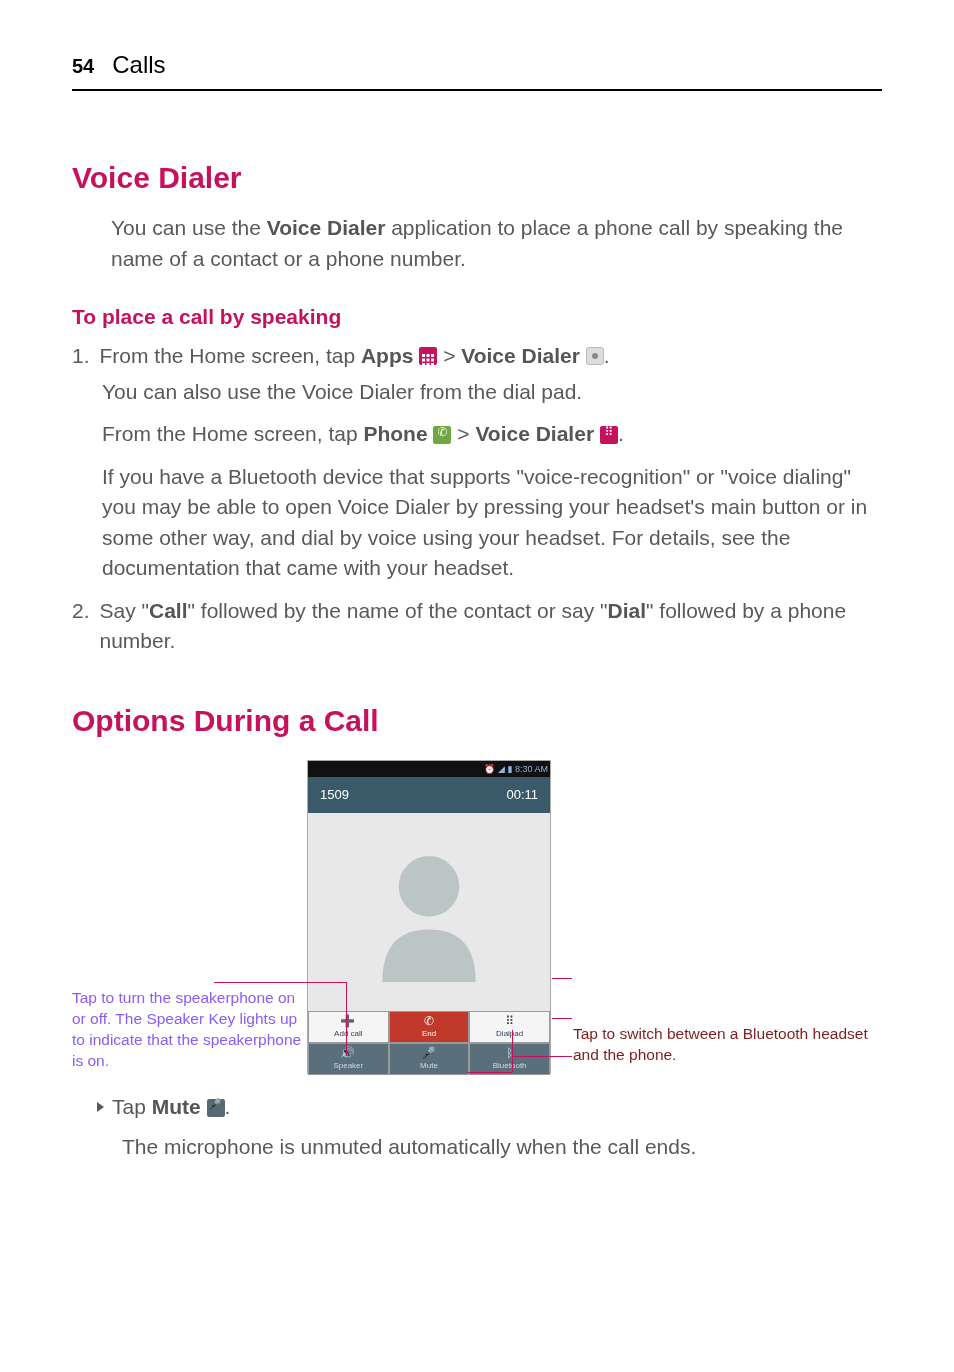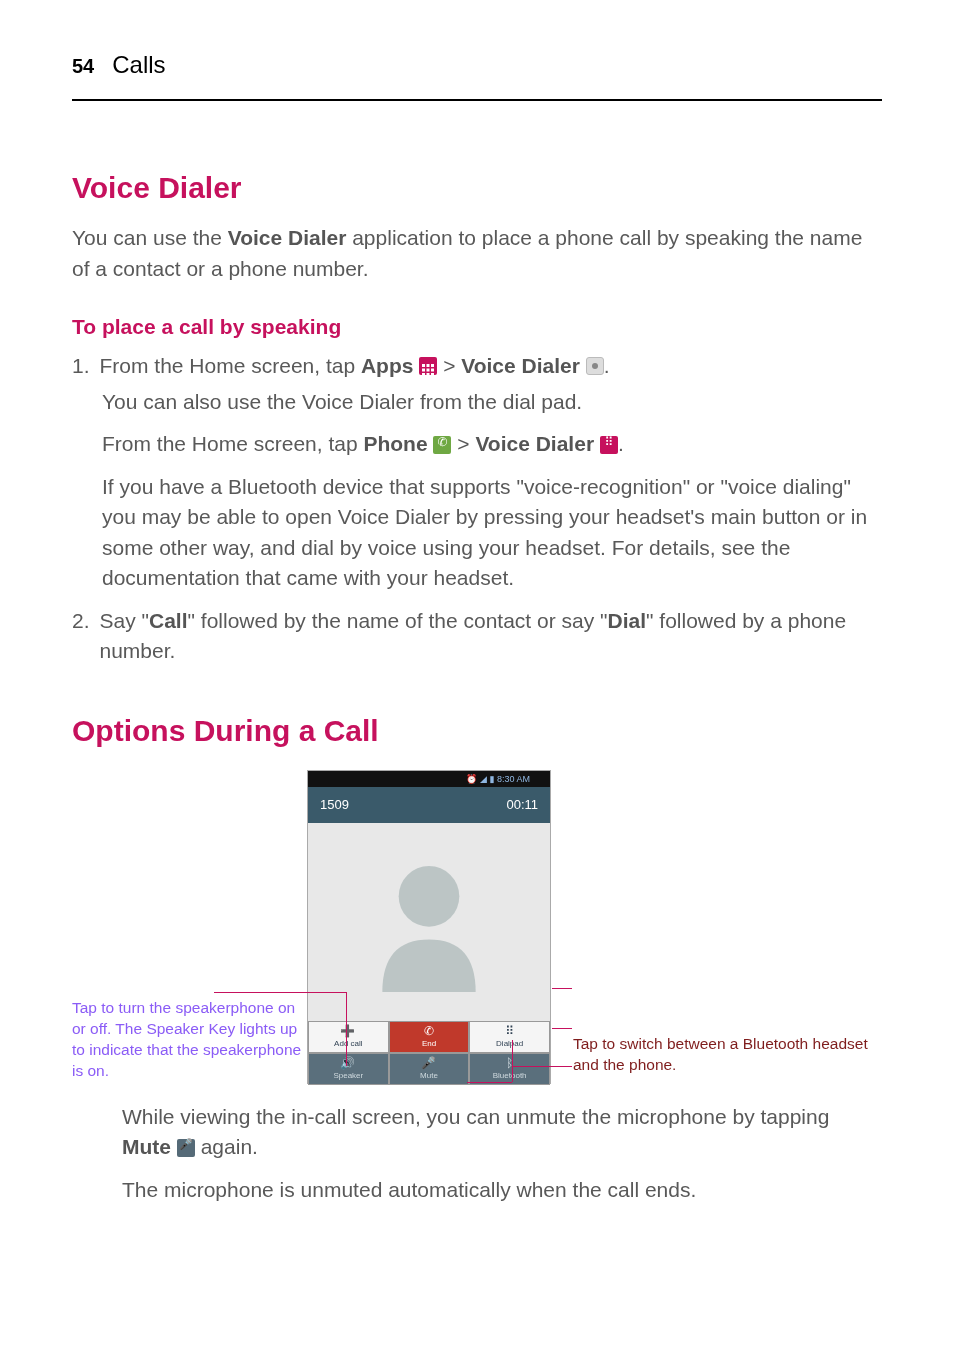--- a/index.html
+++ b/index.html
@@ -19,7 +19,7 @@
       align-items: baseline;
       gap: 18px;
       border-bottom: 2px solid #000;
-      padding-bottom: 16px;
+      padding-bottom: 6px;
       margin-bottom: 65px;
     }
     .page-num {

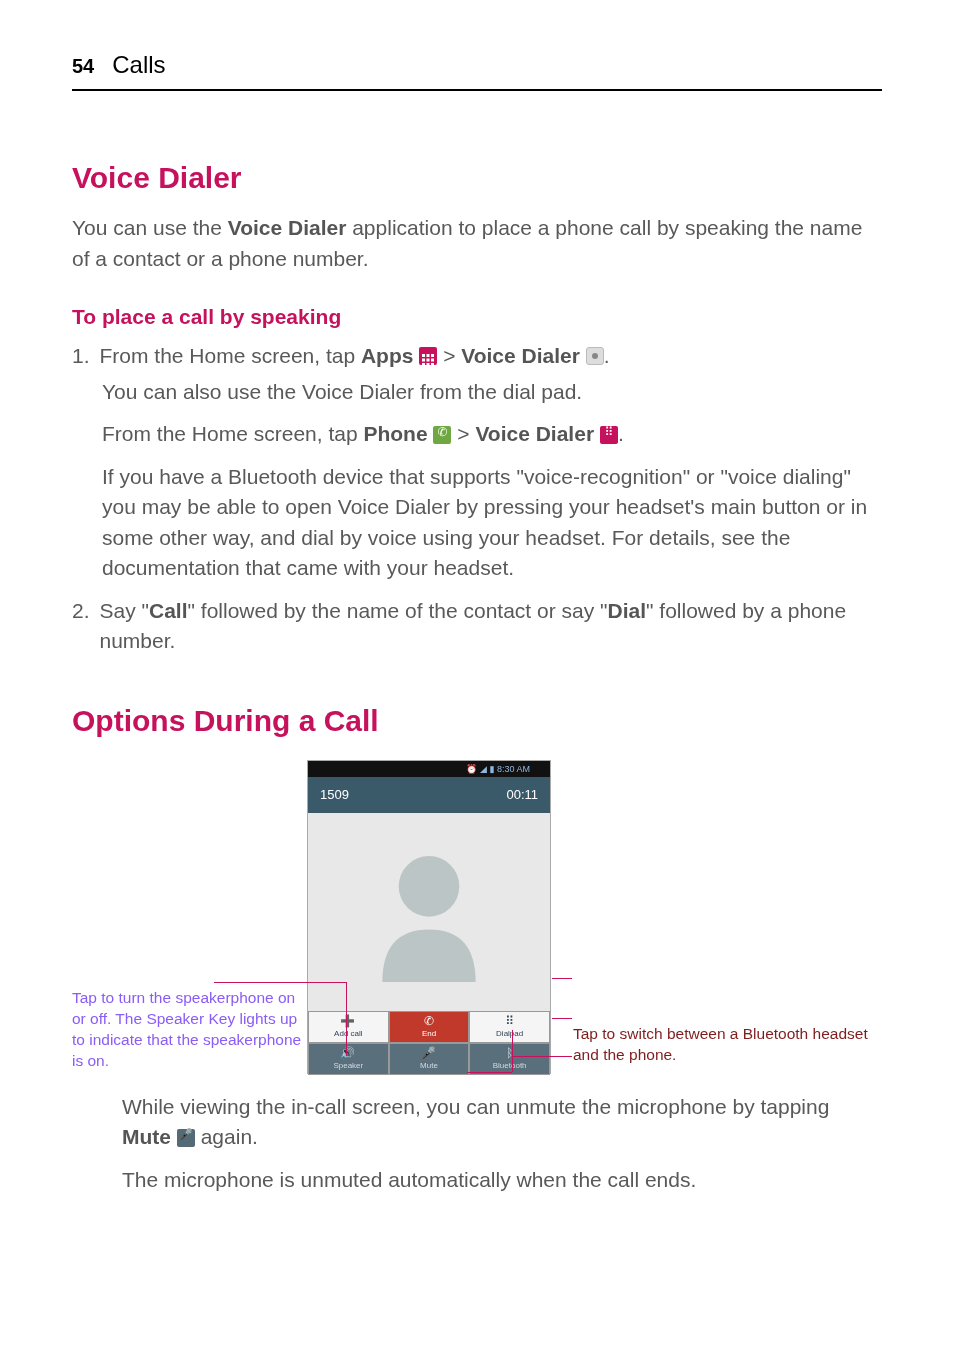--- a/index.html
+++ b/index.html
@@ -46,7 +46,7 @@
       margin-top: 28px;
       margin-bottom: 8px;
     }
-    p.body, .body { color: #595959; margin-bottom: 12px; }
+    p.body, .body { color: #595959; margin-bottom: 12px; margin-left: 39px; }
     .step { display: flex; gap: 10px; margin-bottom: 6px; }
     .step-num { color: #595959; }
     .step-body { flex: 1; }

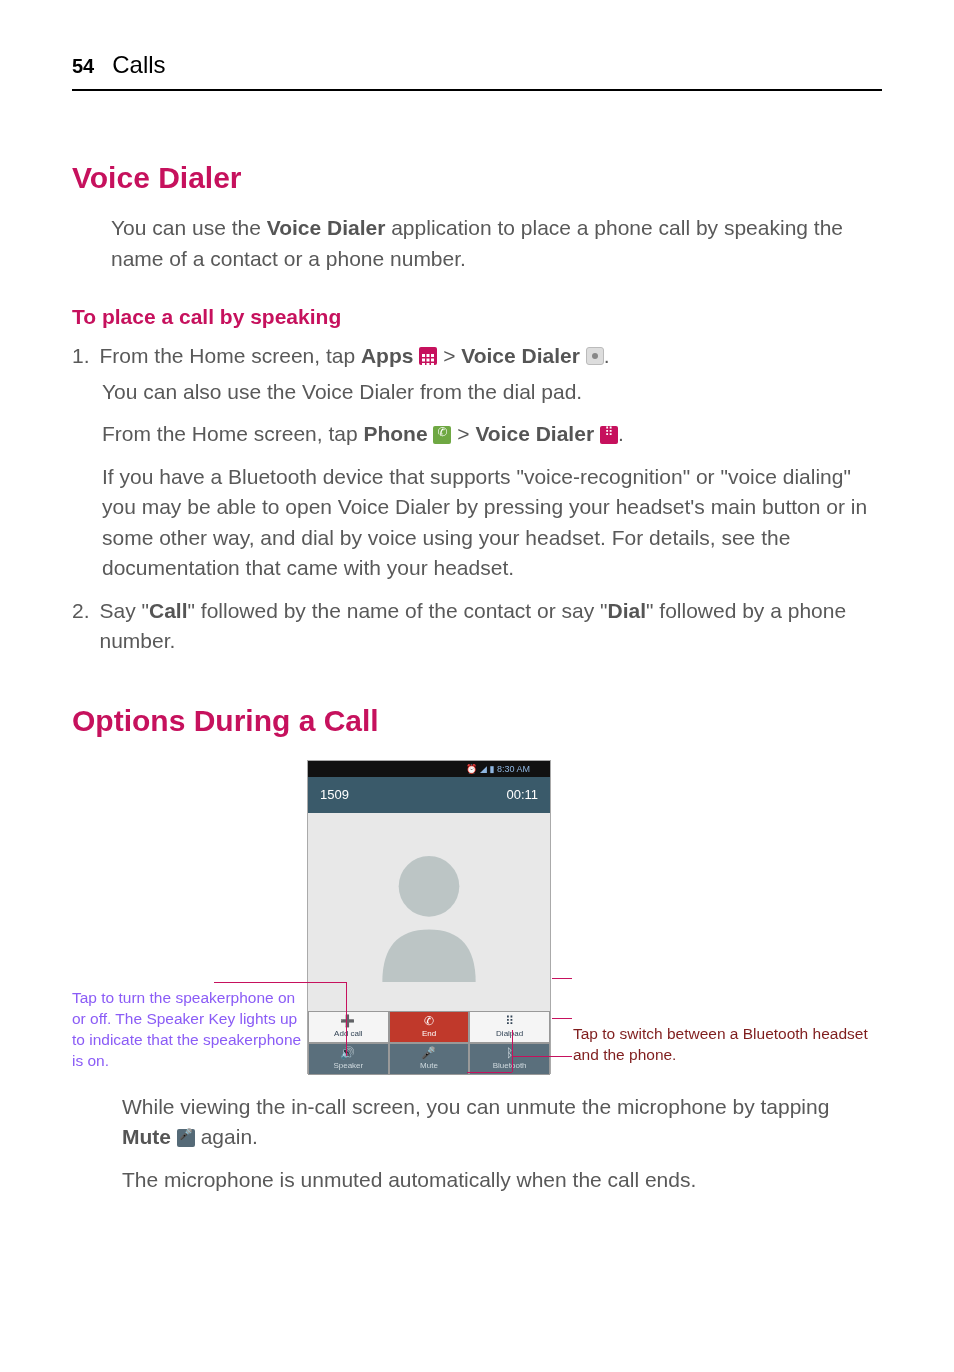--- a/index.html
+++ b/index.html
@@ -84,7 +84,7 @@
       position:relative;
       border:1px solid #aaa;
     }
-    .status-bar { height:16px; background:#111; color:#8fb6e0; font-size:9px; text-align:right; padding:2px 20px; }
+    .status-bar { height:16px; background:#111; color:#8fb6e0; font-size:9px; text-align:right; padding:2px 2px; }
     .call-bar { height:36px; background:#3a5a6a; color:#fff; display:flex; justify-content:space-between; align-items:center; padding:12px 12px; font-size:13px; }
     .avatar { height:198px; background:#e8e8e8; display:flex; align-items:center; justify-content:center; }
     .avatar svg { width:120px; height:140px; opacity:0.55; }

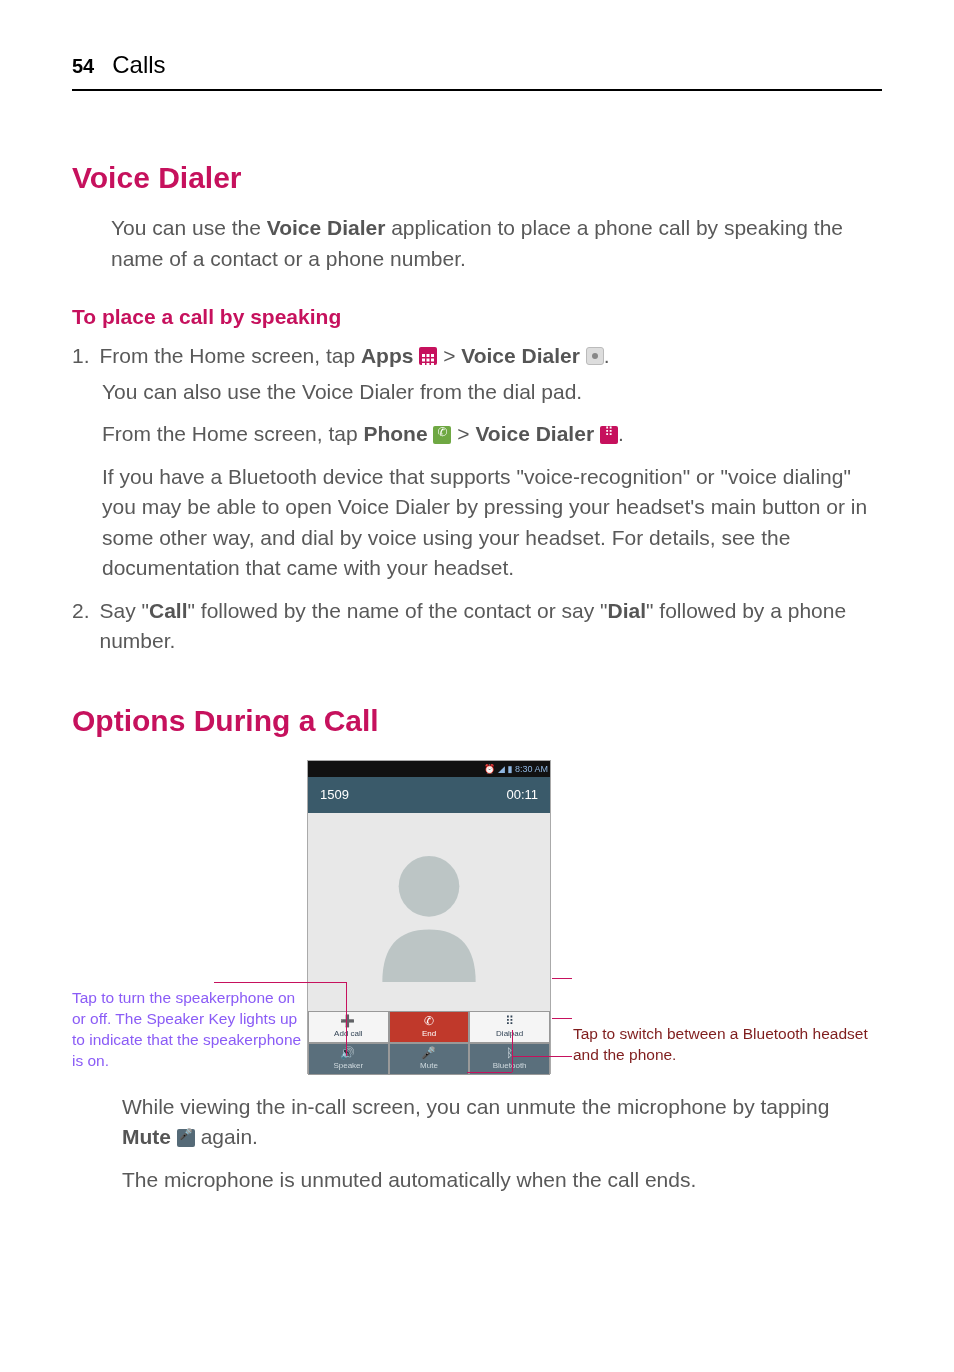--- a/index.html
+++ b/index.html
@@ -218,6 +218,13 @@
   </div>
 
 
+  <div class="bullet-line">
+    <div class="triangle"></div>
+    <div>
+      <span>Tap </span><span class="bold">Mute</span>
+      <span class="icon-box icon-mute"></span><span>.</span>
+    </div>
+  </div>
 
 
   <p class="indented" style="margin-left:50px;">

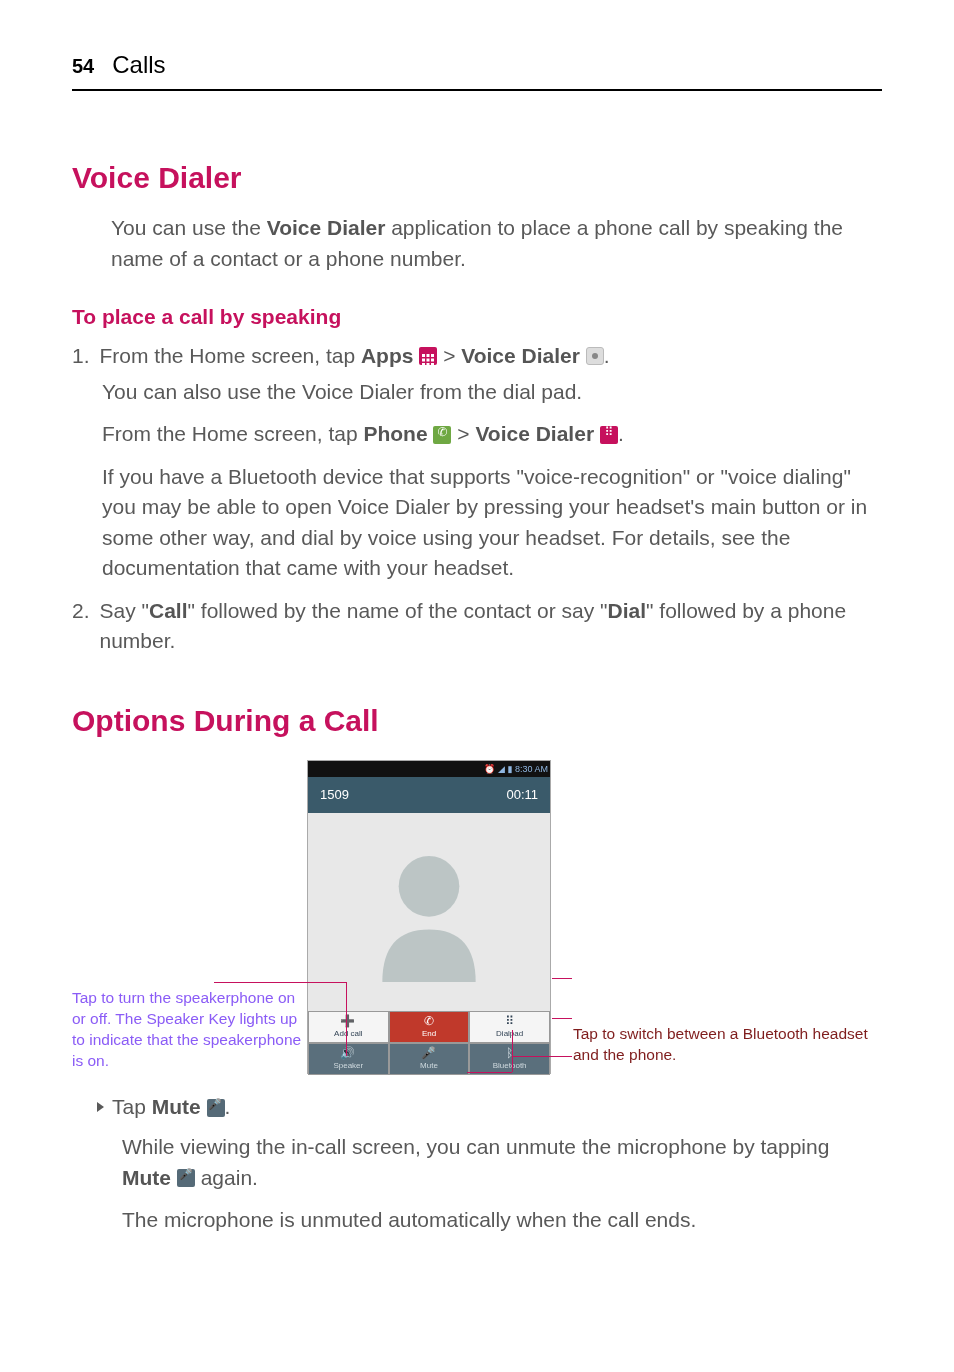--- a/index.html
+++ b/index.html
@@ -227,10 +227,6 @@
   </div>
 
 
-  <p class="indented" style="margin-left:50px;">
-    <span>While viewing the in-call screen, you can unmute the microphone by tapping </span><span class="bold">Mute</span>
-    <span class="icon-box icon-mute"></span><span> again.</span>
-  </p>
 
   <p class="indented" style="margin-left:50px;">The microphone is unmuted automatically when the call ends.</p>
 </div>

